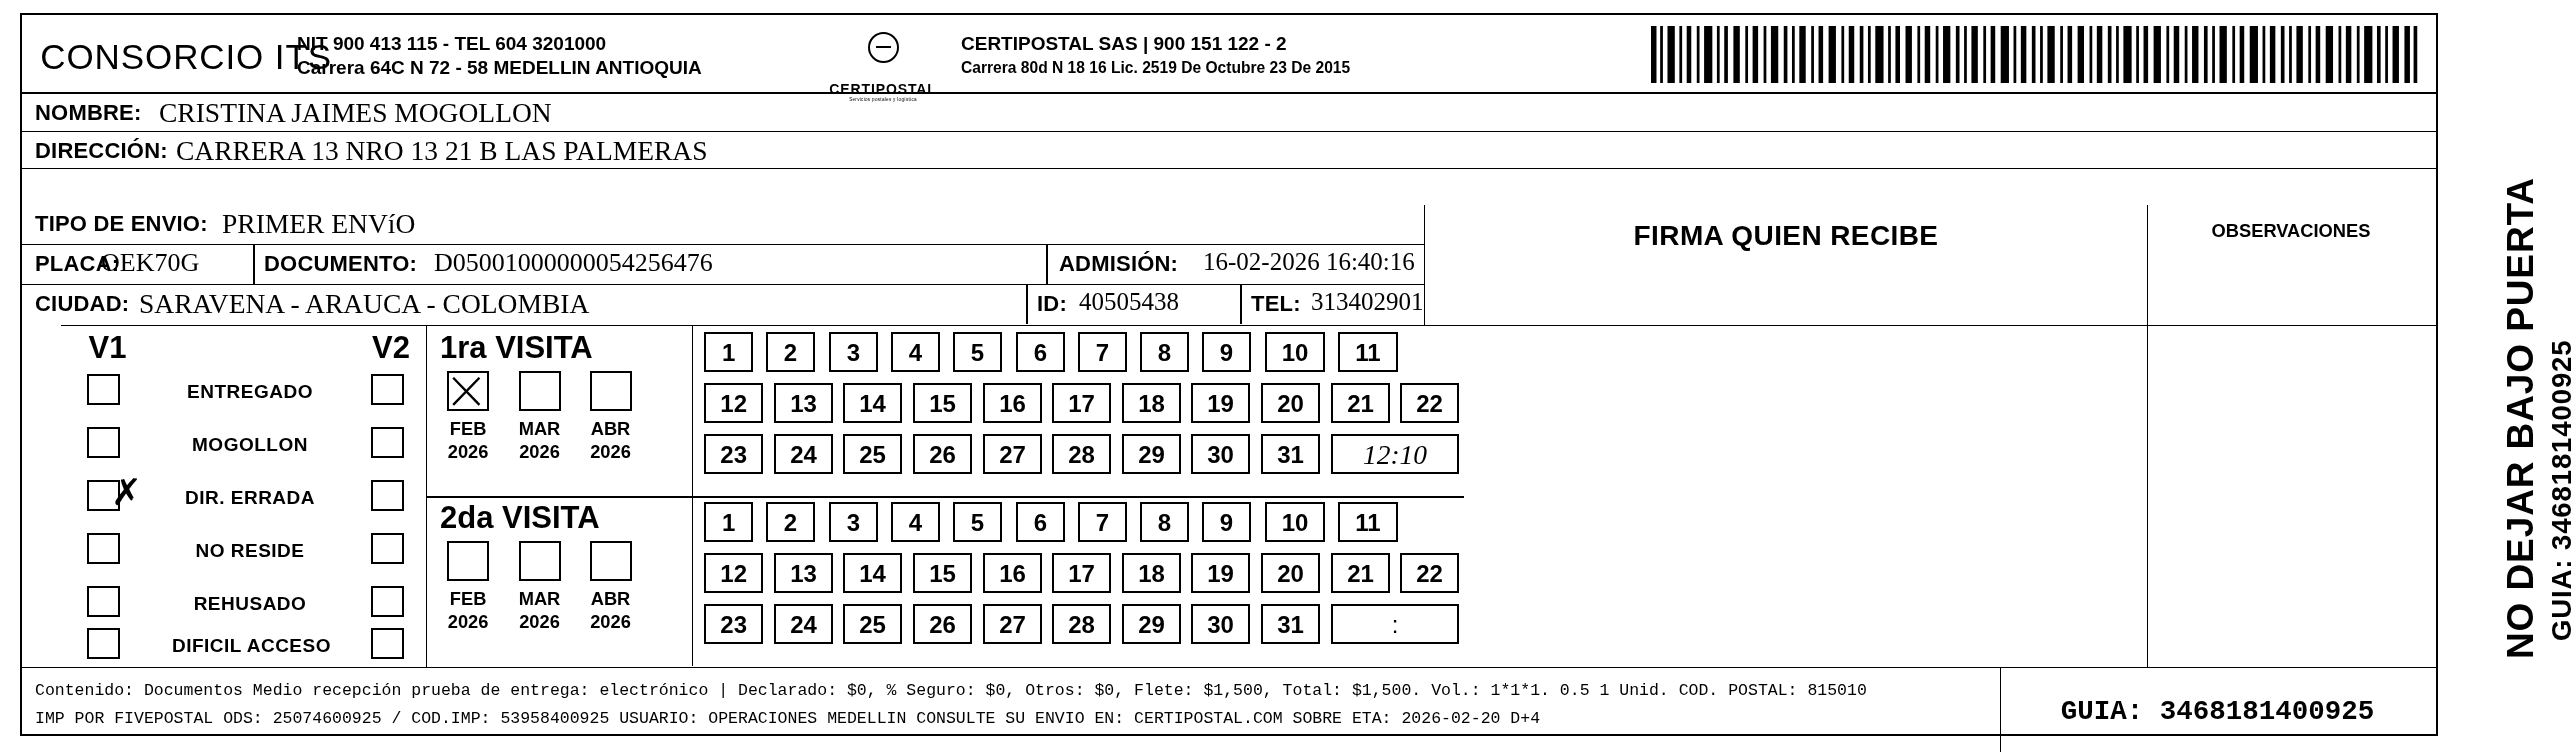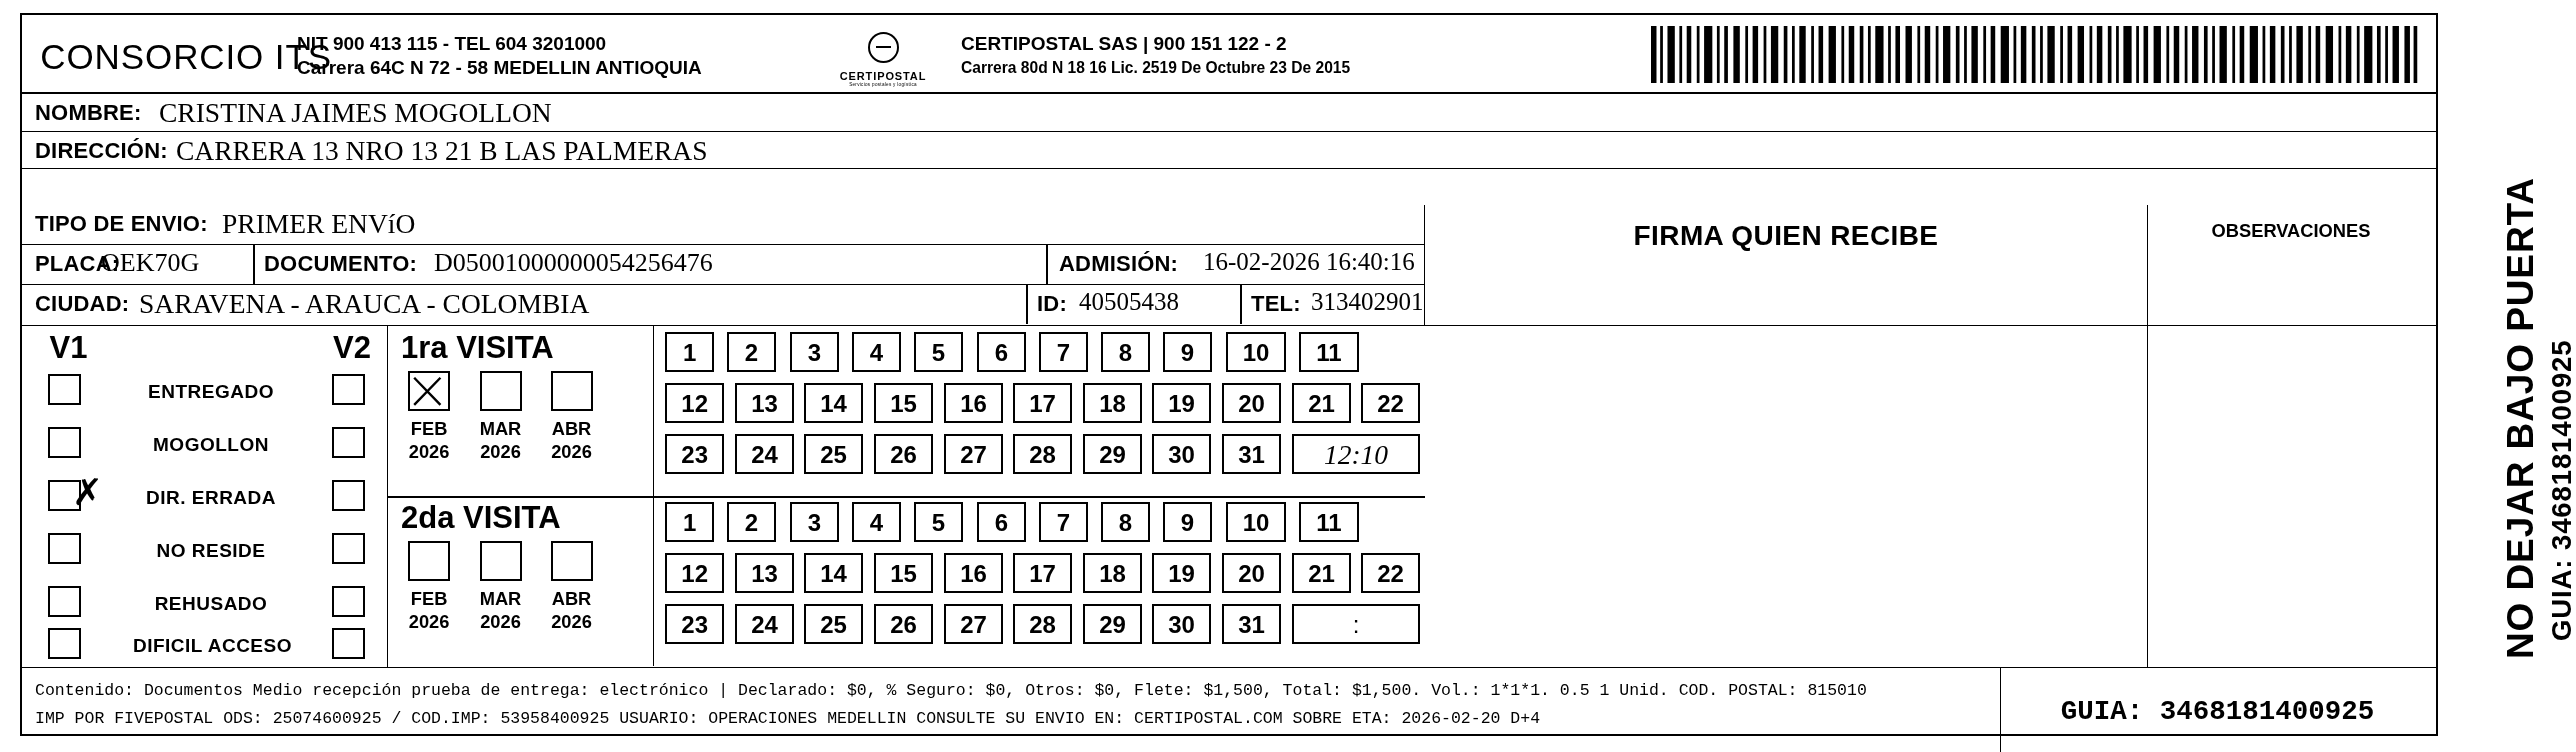--- a/index.html
+++ b/index.html
@@ -77,10 +77,10 @@
     background: #000;
   }
   .certlogo .t1 {
-    font-size: 11px;
+    font-size: 14px;
     font-weight: bold;
     letter-spacing: 0.9px;
-    margin-top: 7px;
+    margin-top: 18px;
   }
   .certlogo .t2 {
     font-size: 4.6px;

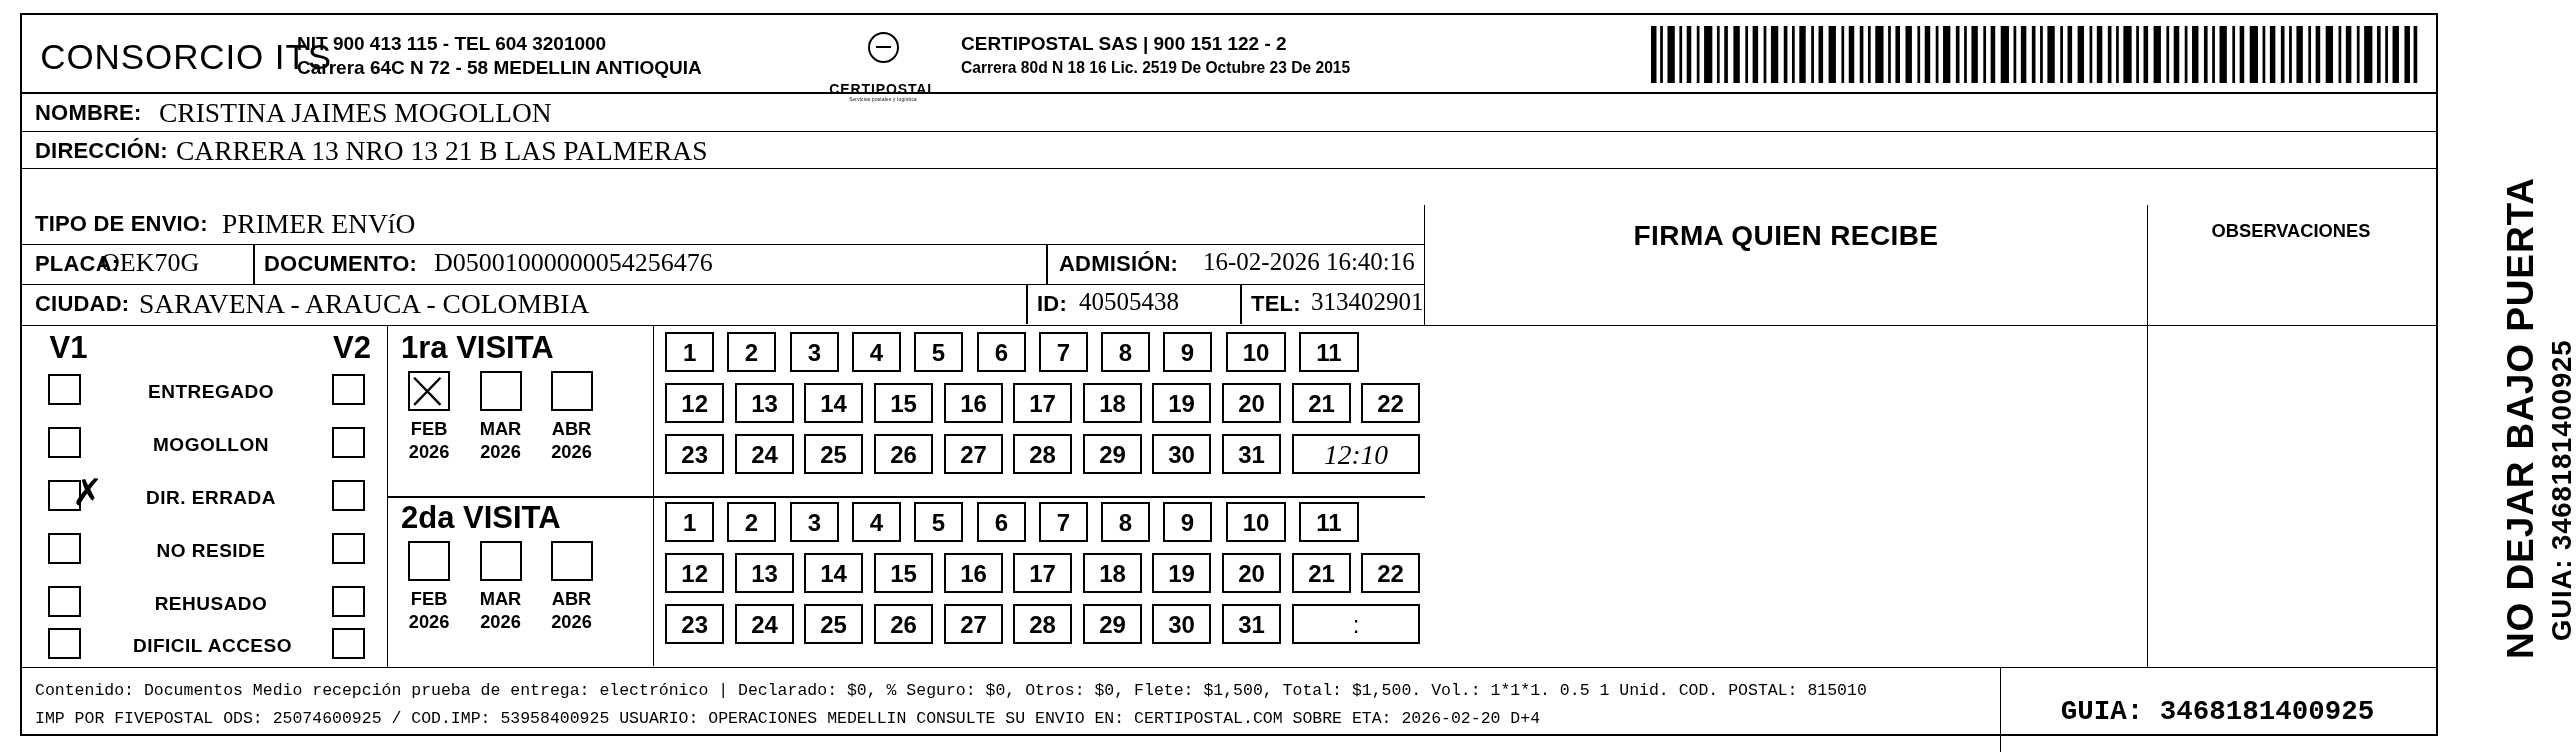--- a/index.html
+++ b/index.html
@@ -181,6 +181,7 @@
     height: 342px;
     border-top: 1.8px solid #000;
     box-sizing: border-box;
+    margin-left: 39px;
   }
   .vcol {
     position: absolute;

